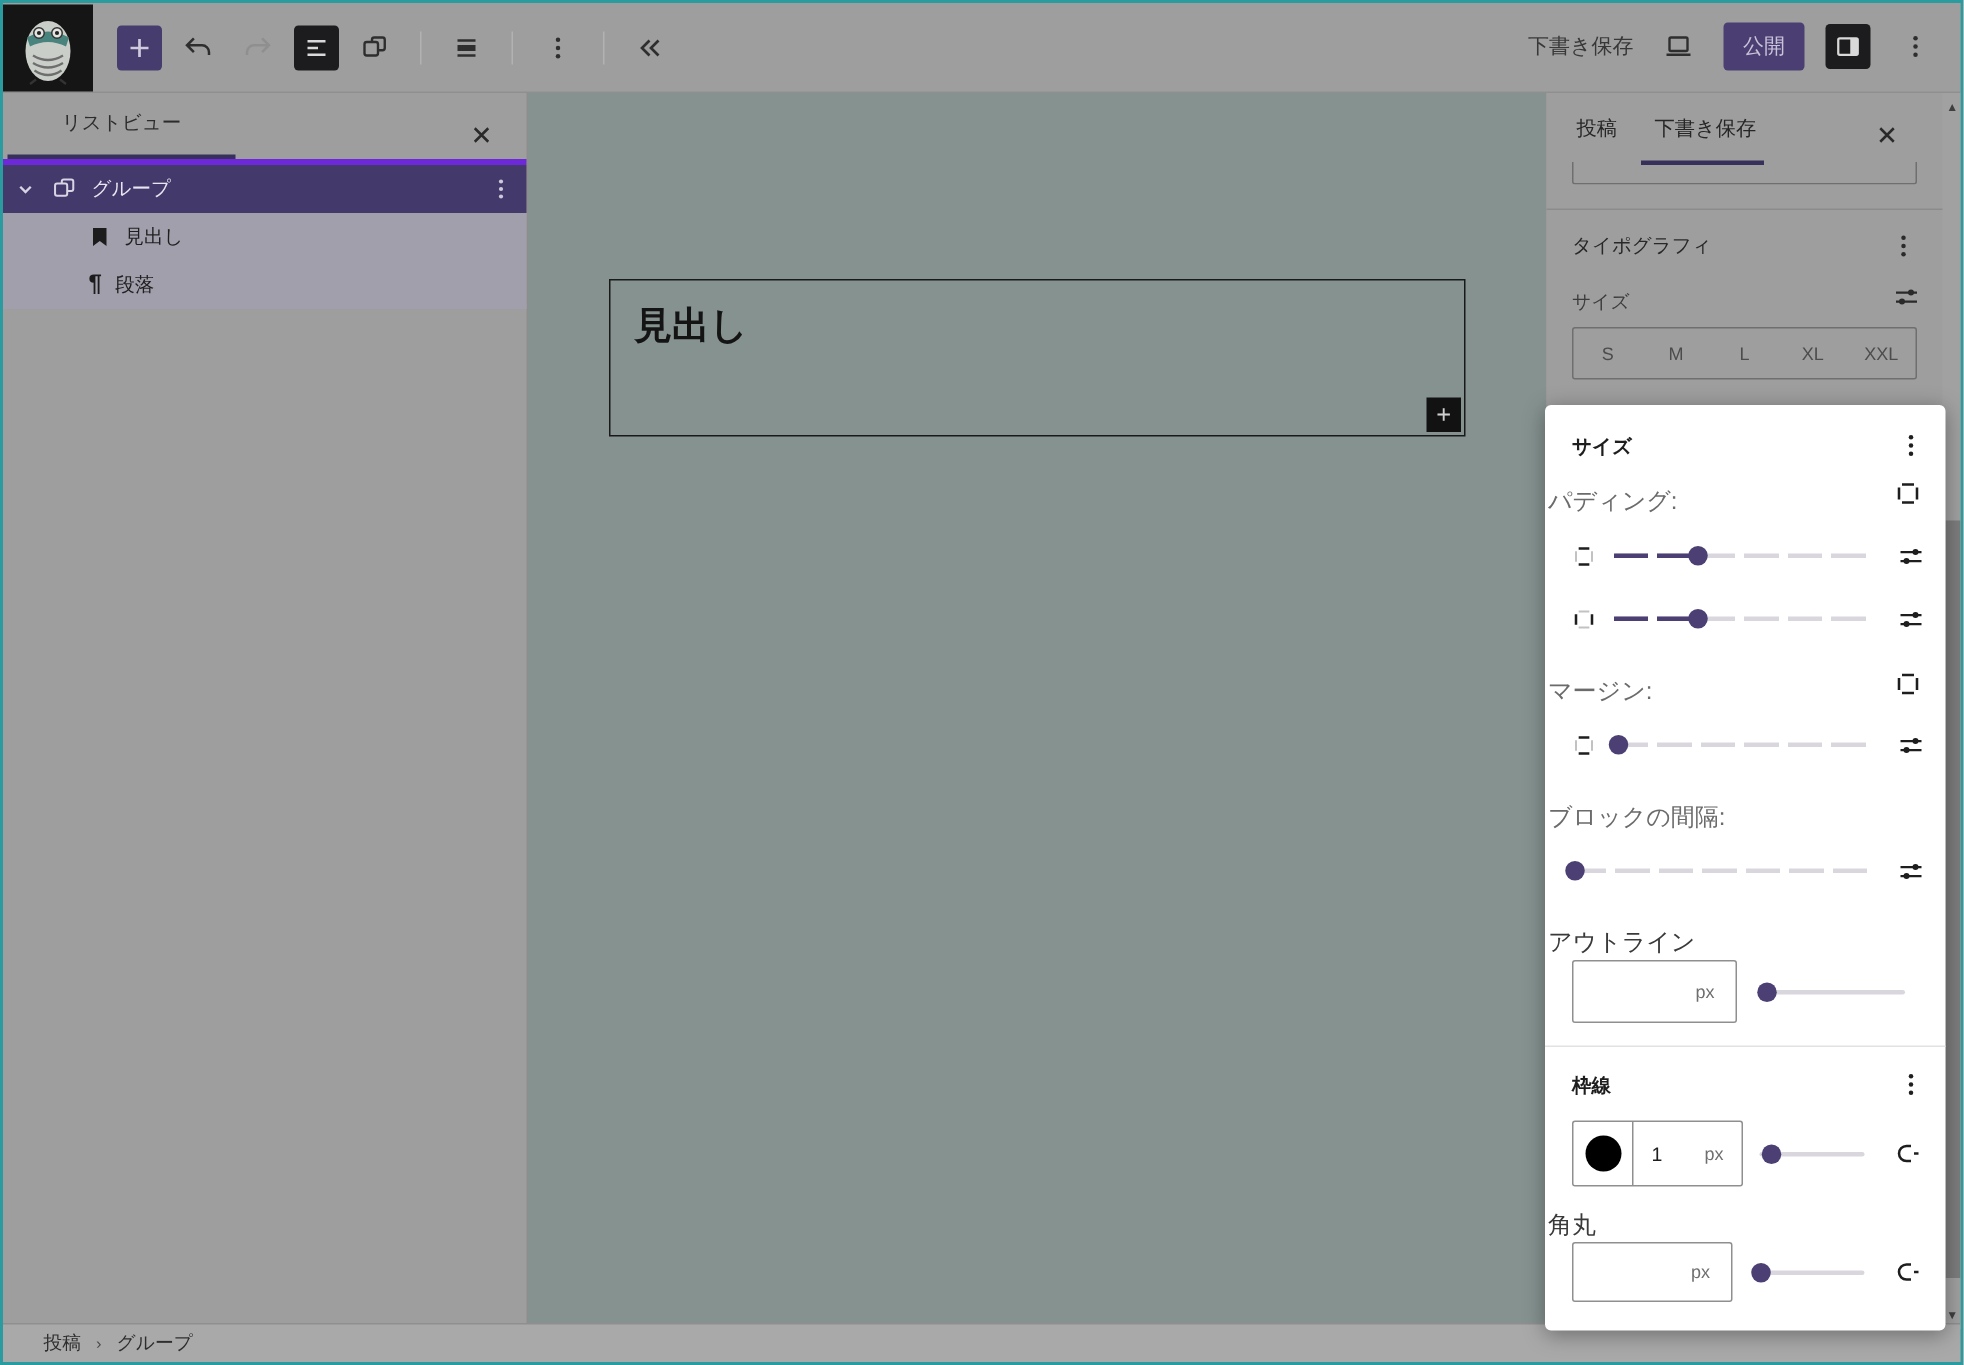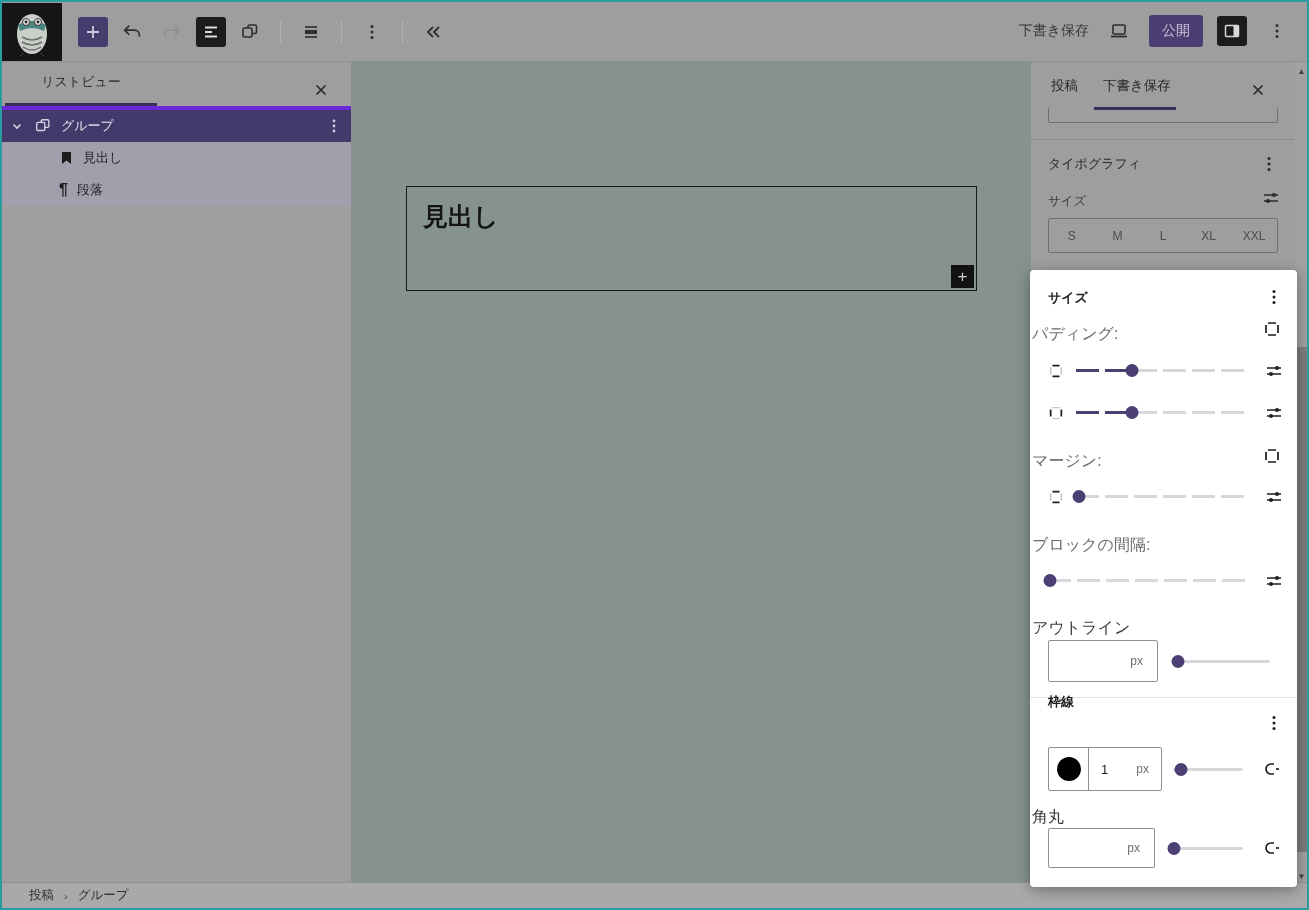--- a/index.html
+++ b/index.html
@@ -380,7 +380,7 @@
 
     <div class="fp-divider"></div>
 
-    <div class="fp-header" style="top:423px;">枠線</div>
+    <div class="fp-header" style="top:445px;">枠線</div>
     <button class="fp-kebab" style="top:442px;">
       <svg width="14" height="18" viewBox="0 0 14 18">
           <circle cx="7" cy="3.5" r="1.5" fill="#1e1e1e"></circle>

